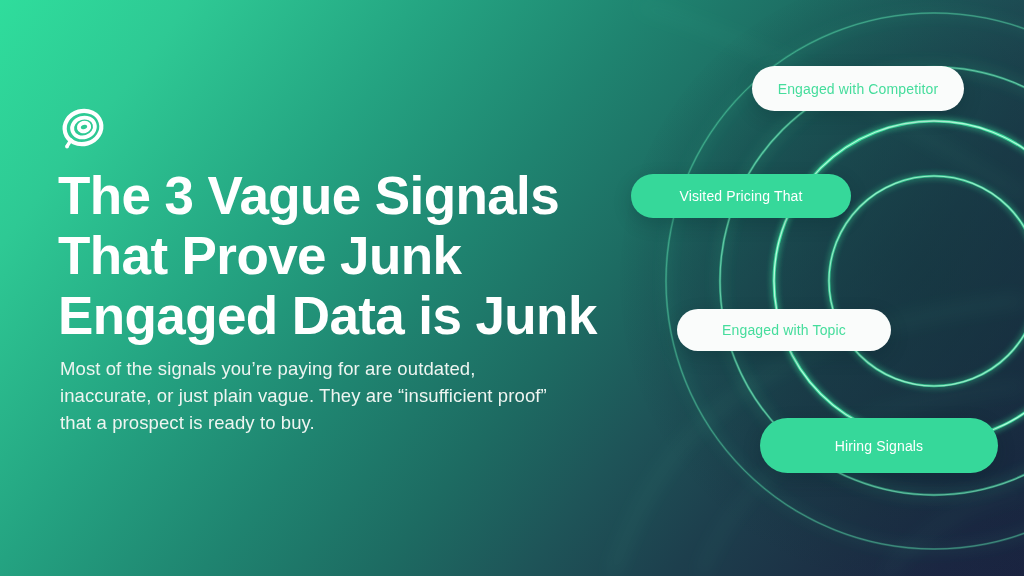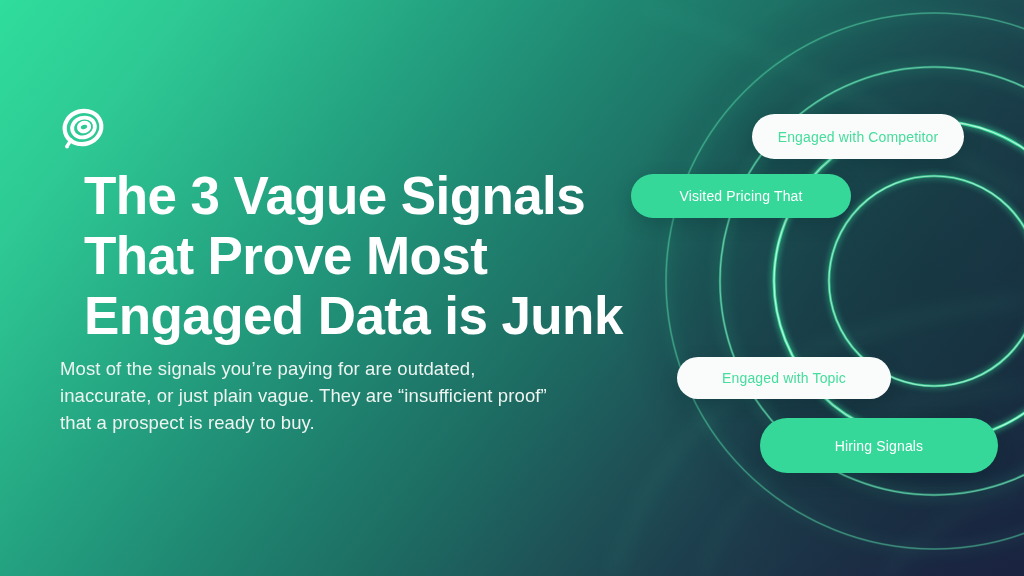--- a/index.html
+++ b/index.html
@@ -99,7 +99,6 @@
     background:#fafcfb;
     color:#45dd9c;
     box-shadow:0 6px 18px rgba(5,30,35,0.22);
-    margin-top:48px;
   }
   .pill.solid{
     background:#36d89a;

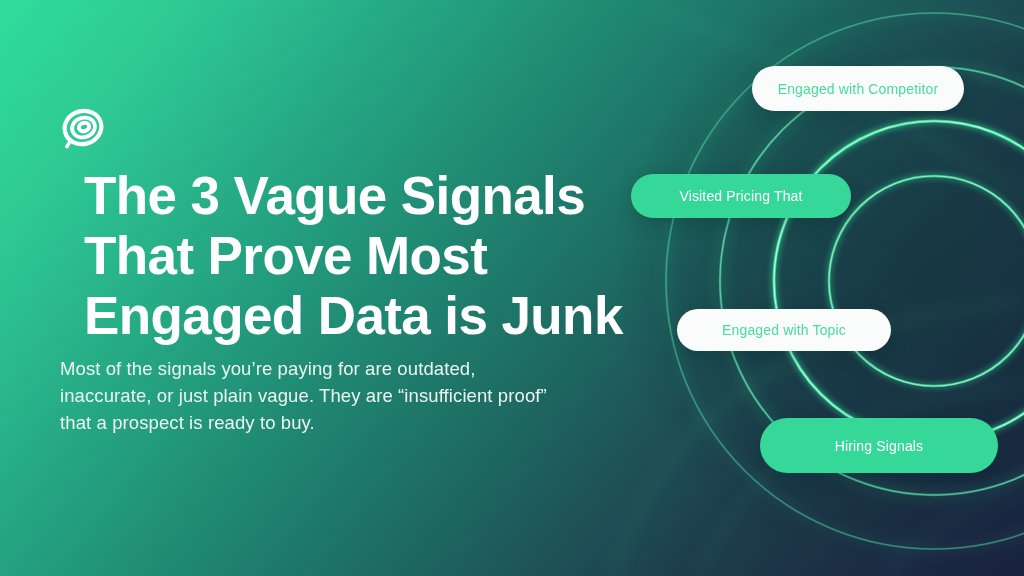--- a/index.html
+++ b/index.html
@@ -70,7 +70,6 @@
     font-weight:bold;
     line-height:60px;
     letter-spacing:-0.6px;
-    margin-left:26px;
   }
   .headline .ln{ display:block; white-space:nowrap; }
 

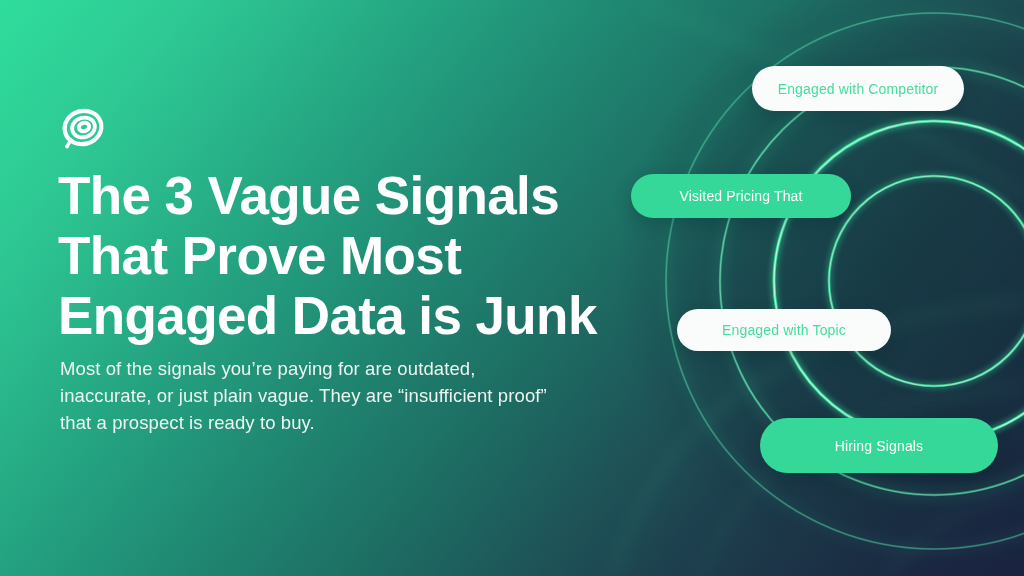--- a/index.html
+++ b/index.html
@@ -178,7 +178,7 @@
 
     <h1 class="headline">
       <span class="ln">The 3 Vague Signals</span>
-      <span class="ln">That Prove Most</span>
+      <span class="ln">That Prove Junk</span>
       <span class="ln">Engaged Data is Junk</span>
     </h1>
 

